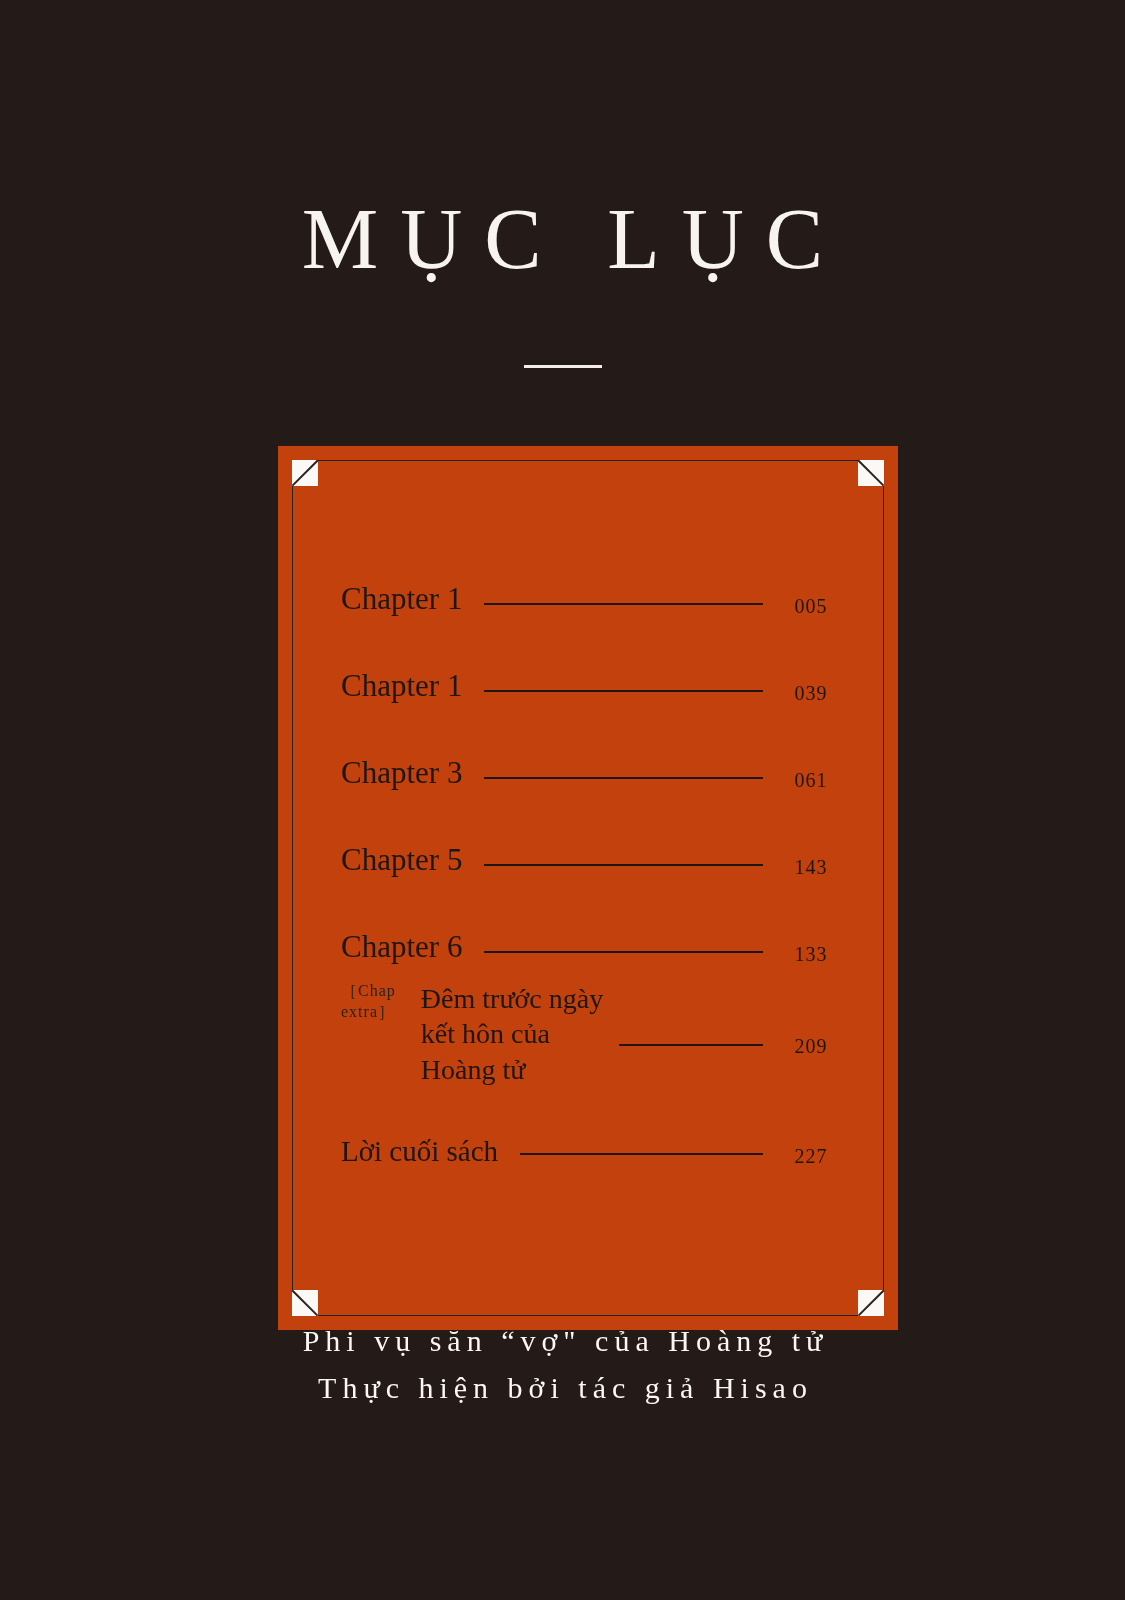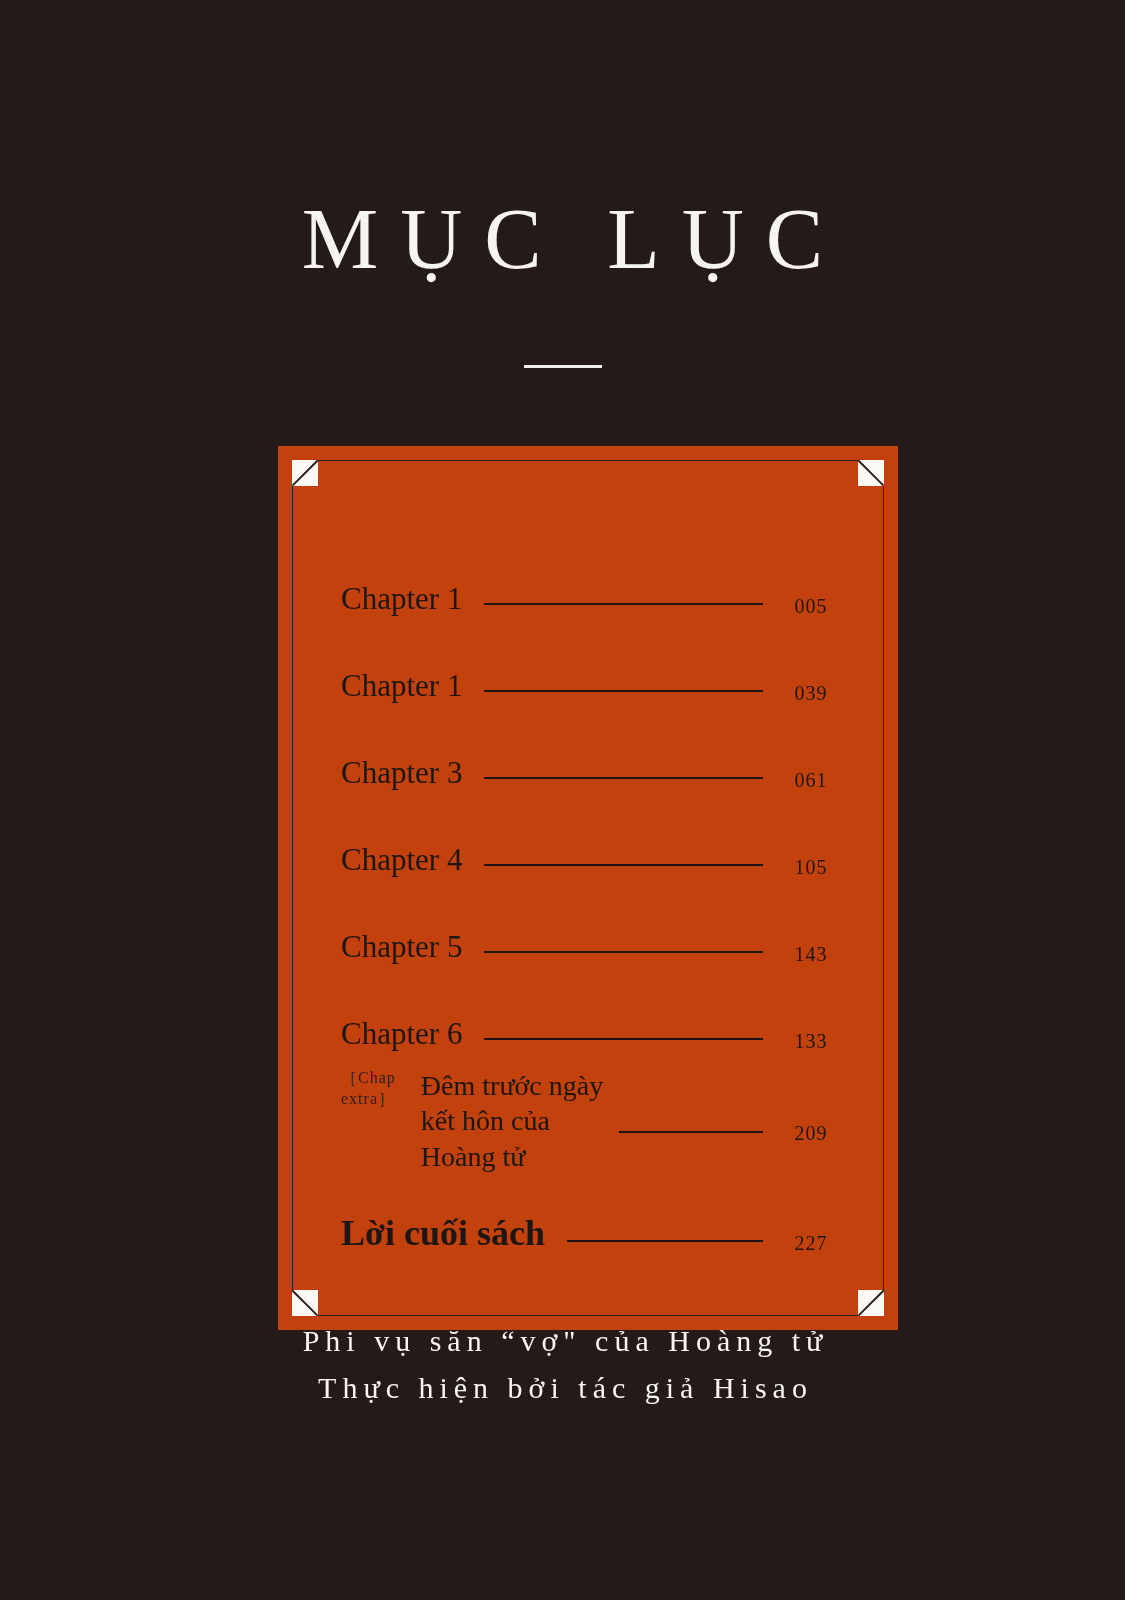--- a/index.html
+++ b/index.html
@@ -201,11 +201,6 @@
           <span class="toc-page">061</span>
         </div>
 
-        <div class="toc-row">
-          <span class="toc-label">Chapter 4</span>
-          <span class="toc-dashline"></span>
-          <span class="toc-page">105</span>
-        </div>
 
         <div class="toc-row">
           <span class="toc-label">Chapter 5</span>

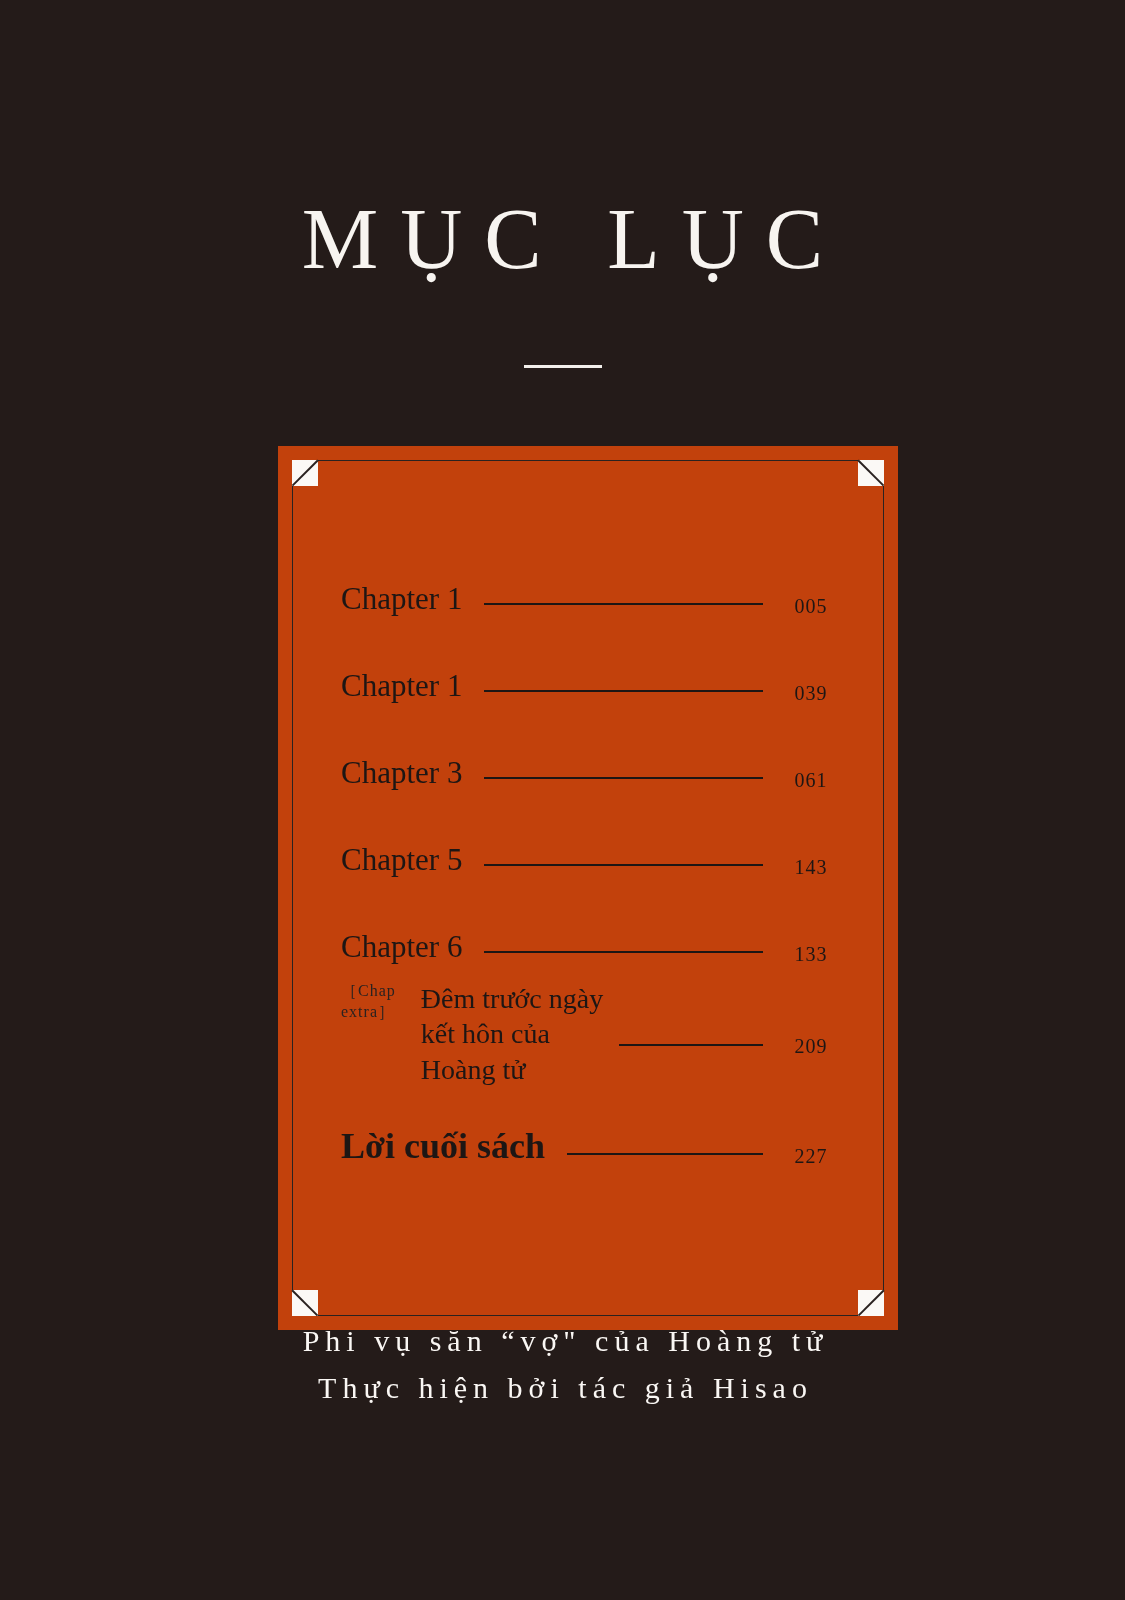--- a/index.html
+++ b/index.html
@@ -147,7 +147,7 @@
   .toc-row.extra .toc-page {
     padding-bottom: 30px;
   }
-  .toc-row.last .toc-label { font-size: 36px; font-weight: bold; }
+  .toc-row.last .toc-label { font-size: 29px; }
   .toc-row.last { height: 80px; }
 
   .footer {

